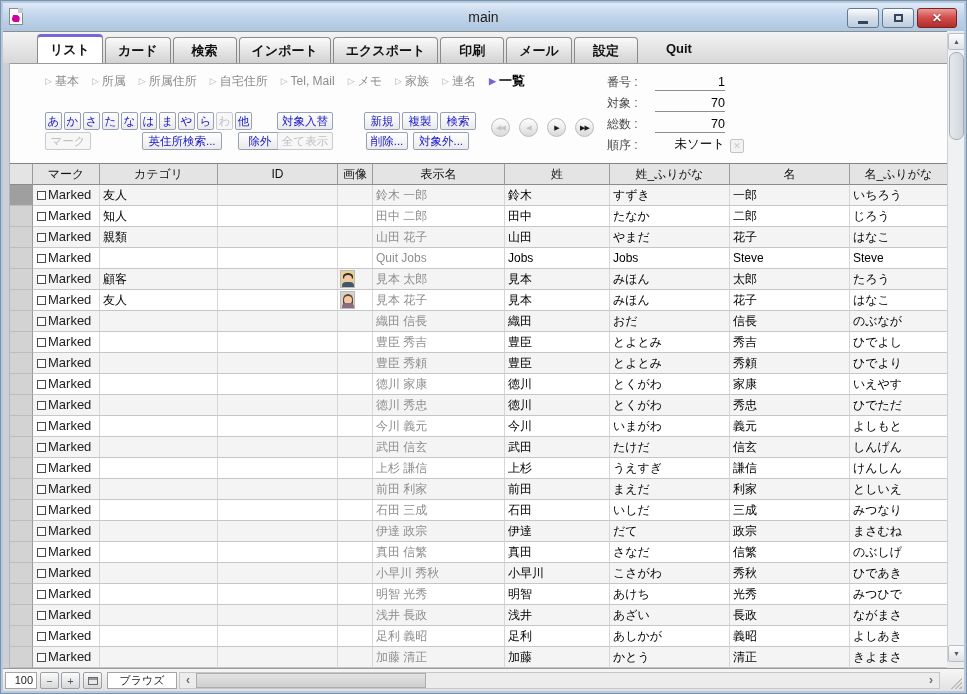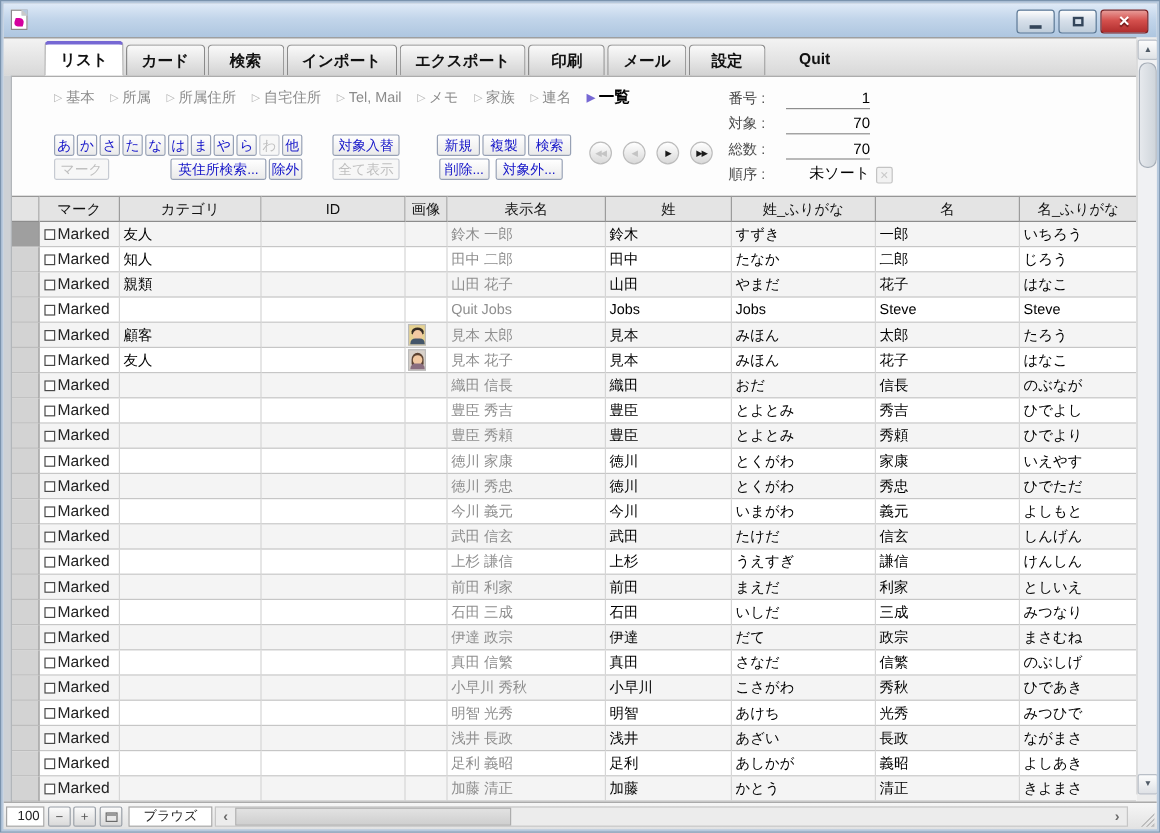--- a/index.html
+++ b/index.html
@@ -113,6 +113,7 @@
         <span class="fold"></span>
         <span class="swoosh"></span>
       </div>
+    <div class="title">main</div>
     <div class="winbtns">
       <div class="wbtn">
           <span class="mingl"></span>

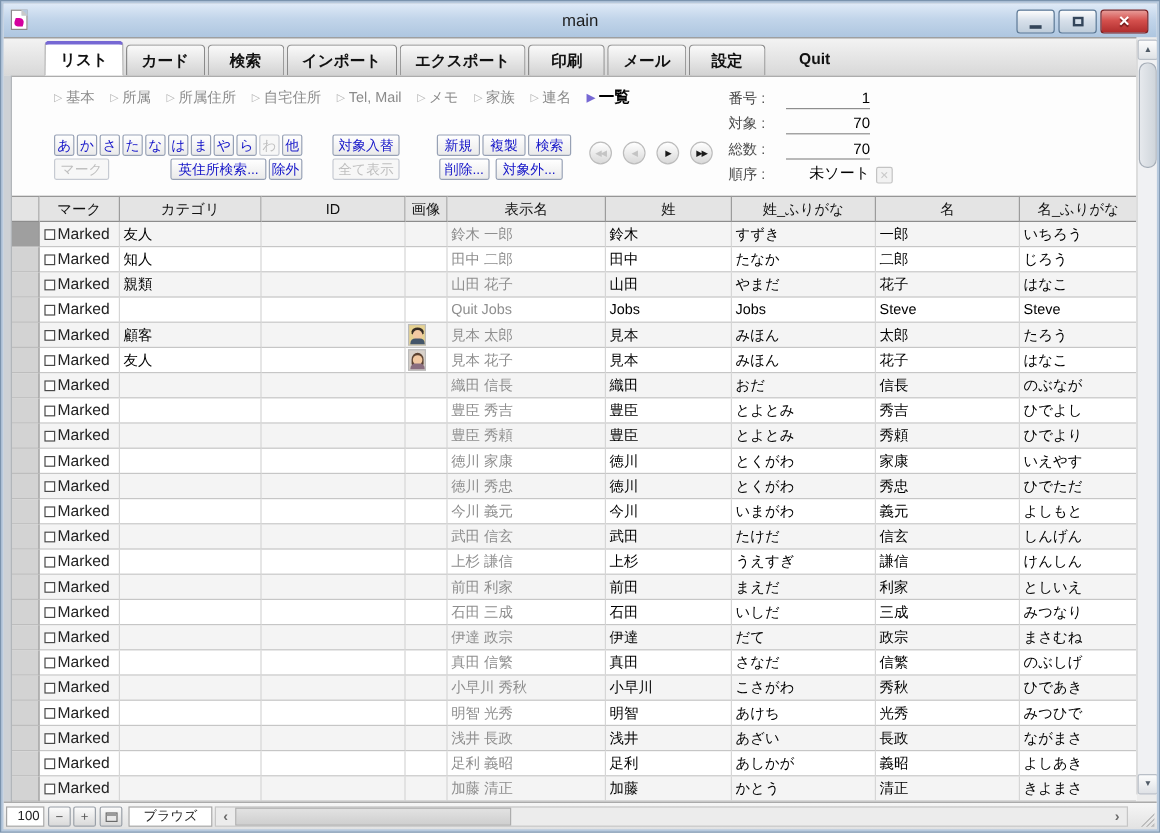--- a/index.html
+++ b/index.html
@@ -217,7 +217,7 @@
 
     <div class="btn disabled" style="left:35px;top:68px;width:46px;">マーク</div>
     <div class="btn" style="left:132px;top:68px;width:80px;">英住所検索...</div>
-    <div class="btn" style="left:214px;top:68px;width:28px;">除外</div>
+    <div class="btn" style="left:228px;top:68px;width:44px;">除外</div>
 
     <div class="btn" style="left:267px;top:48px;width:56px;">対象入替</div>
     <div class="btn disabled" style="left:267px;top:68px;width:56px;">全て表示</div>

